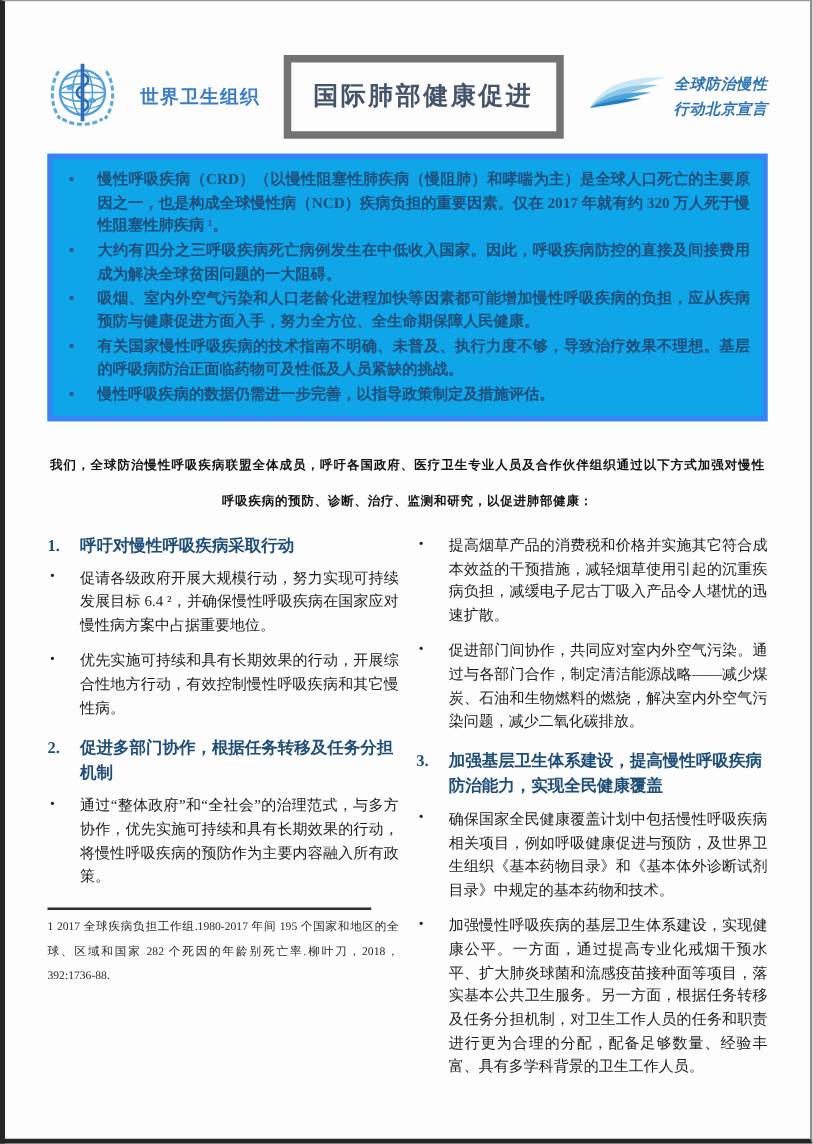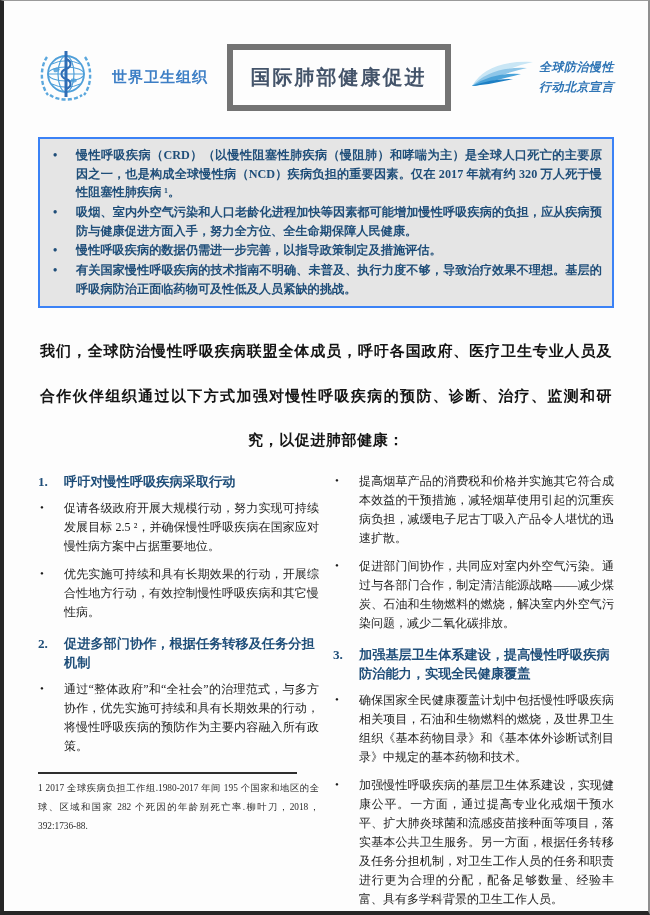--- a/index.html
+++ b/index.html
@@ -21,7 +21,7 @@
   .gard{display:flex;align-items:center;gap:4px;font-style:italic;}
   .gard-label{color:#2e74b5;font-size:12px;font-weight:bold;line-height:1.7;letter-spacing:0.5px;}
   
-  .summary-box{margin-top:14px;border:2px solid #3b82f6;padding:6px 10px 7px 2px;background:#e5e5e5;}
+  .summary-box{border:4px solid #3b82f6;padding:6px 10px 7px 2px;background:#0ea5e9;}
   .summary-box ul{margin:0;padding:0;list-style:none;}
   .summary-box li{
     position:relative;padding-left:34px;color:#1f4e79;font-weight:bold;

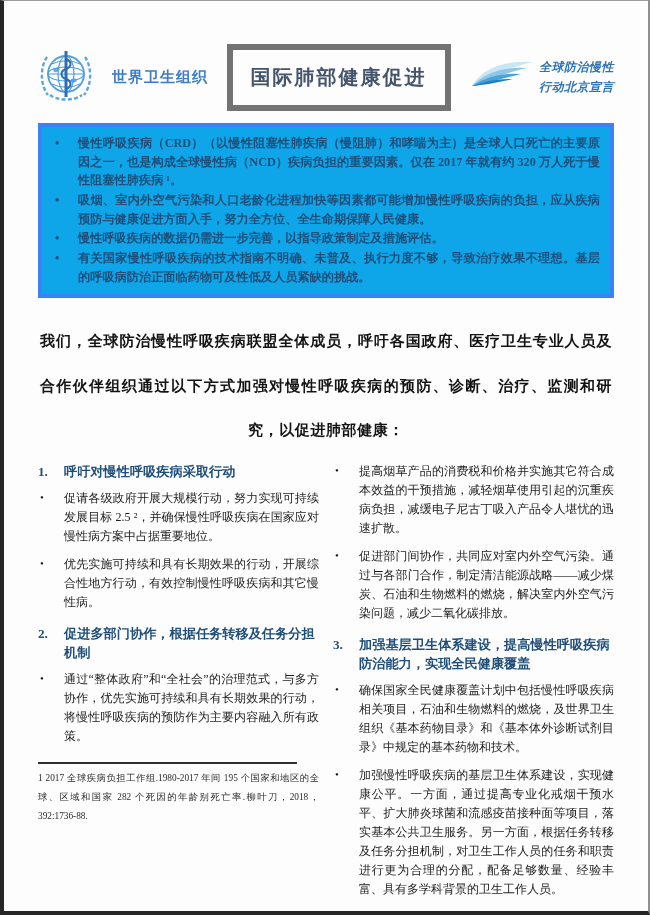--- a/index.html
+++ b/index.html
@@ -103,6 +103,7 @@
   <section class="summary-box">
     <ul>
       <li>慢性呼吸疾病（CRD）（以慢性阻塞性肺疾病（慢阻肺）和哮喘为主）是全球人口死亡的主要原因之一，也是构成全球慢性病（NCD）疾病负担的重要因素。仅在 2017 年就有约 320 万人死于慢性阻塞性肺疾病 ¹。</li>
+      <li>大约有四分之三呼吸疾病死亡病例发生在中低收入国家。因此，呼吸疾病防控的直接及间接费用成为解决全球贫困问题的一大阻碍。</li>
       <li>吸烟、室内外空气污染和人口老龄化进程加快等因素都可能增加慢性呼吸疾病的负担，应从疾病预防与健康促进方面入手，努力全方位、全生命期保障人民健康。</li>
       <li>慢性呼吸疾病的数据仍需进一步完善，以指导政策制定及措施评估。</li>
       <li>有关国家慢性呼吸疾病的技术指南不明确、未普及、执行力度不够，导致治疗效果不理想。基层的呼吸病防治正面临药物可及性低及人员紧缺的挑战。</li>

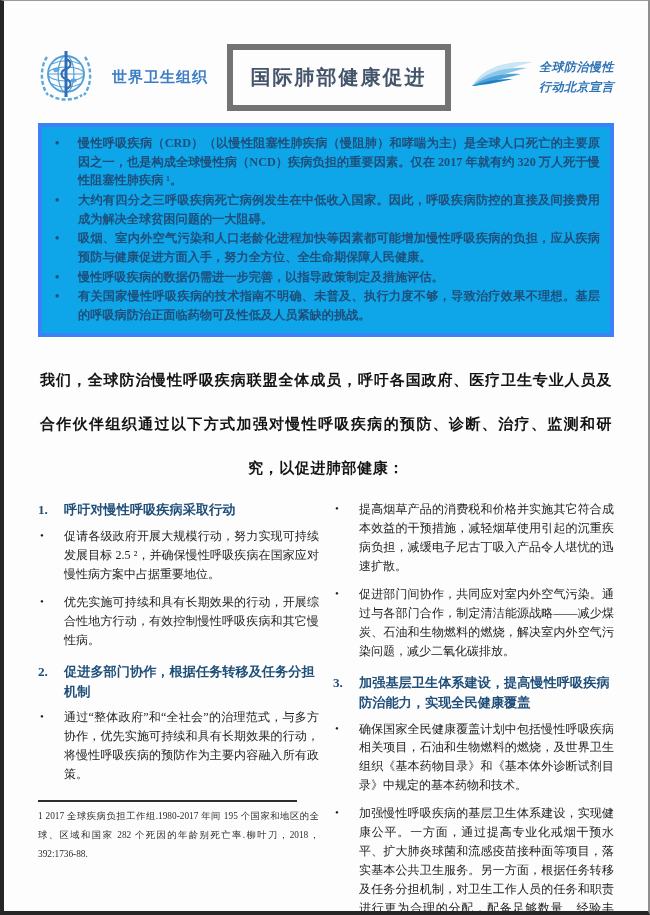--- a/index.html
+++ b/index.html
@@ -105,8 +105,8 @@
       <li>慢性呼吸疾病（CRD）（以慢性阻塞性肺疾病（慢阻肺）和哮喘为主）是全球人口死亡的主要原因之一，也是构成全球慢性病（NCD）疾病负担的重要因素。仅在 2017 年就有约 320 万人死于慢性阻塞性肺疾病 ¹。</li>
       <li>大约有四分之三呼吸疾病死亡病例发生在中低收入国家。因此，呼吸疾病防控的直接及间接费用成为解决全球贫困问题的一大阻碍。</li>
       <li>吸烟、室内外空气污染和人口老龄化进程加快等因素都可能增加慢性呼吸疾病的负担，应从疾病预防与健康促进方面入手，努力全方位、全生命期保障人民健康。</li>
+      <li>有关国家慢性呼吸疾病的技术指南不明确、未普及、执行力度不够，导致治疗效果不理想。基层的呼吸病防治正面临药物可及性低及人员紧缺的挑战。</li>
       <li>慢性呼吸疾病的数据仍需进一步完善，以指导政策制定及措施评估。</li>
-      <li>有关国家慢性呼吸疾病的技术指南不明确、未普及、执行力度不够，导致治疗效果不理想。基层的呼吸病防治正面临药物可及性低及人员紧缺的挑战。</li>
     </ul>
   </section>
 

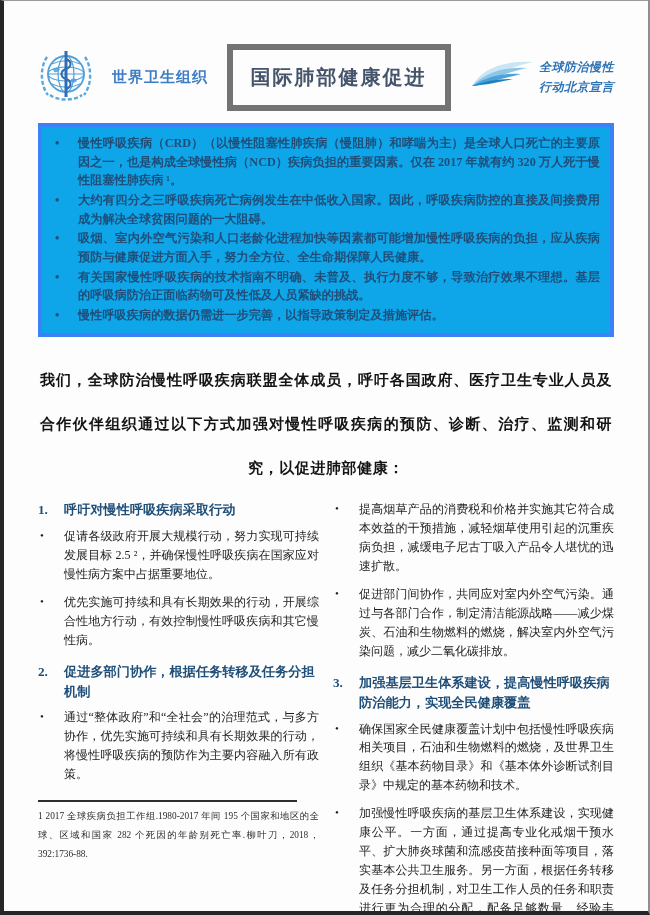--- a/index.html
+++ b/index.html
@@ -30,7 +30,7 @@
   .summary-box li::before{content:"\2022";position:absolute;left:11px;top:0;}
   
   .statement{
-    margin:21px 2px 6px;color:#141414;font-weight:bold;font-size:15px;
+    margin:21px 2px 6px;color:#141414;font-weight:bold;font-size:10px;
     line-height:2.95;letter-spacing:0.6px;text-align:justify;text-align-last:center;
   }
   

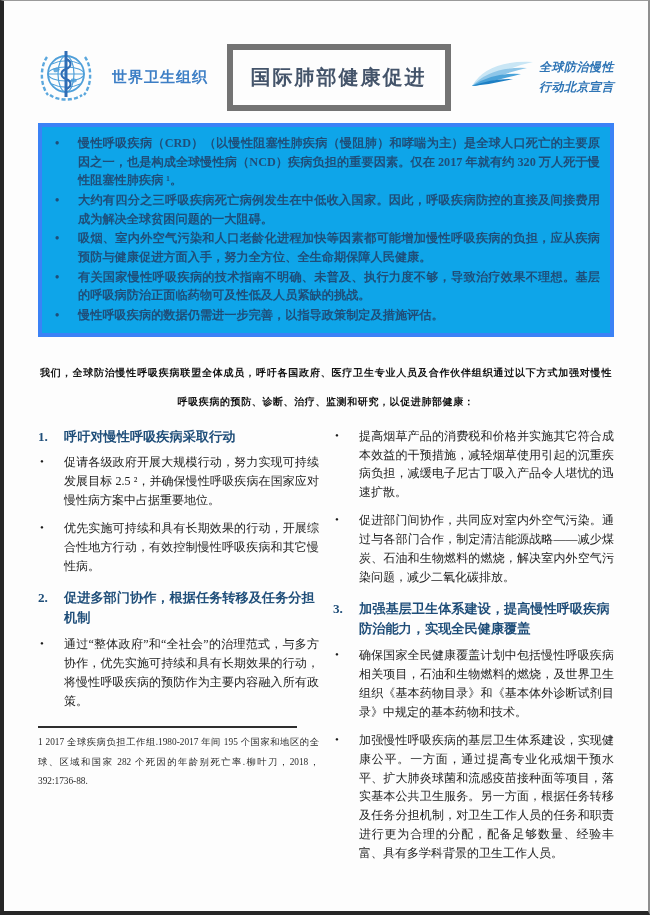--- a/index.html
+++ b/index.html
@@ -120,7 +120,7 @@
         <span class="ht">呼吁对慢性呼吸疾病采取行动</span>
       </div>
       <ul>
-        <li>促请各级政府开展大规模行动，努力实现可持续发展目标 2.5 ²，并确保慢性呼吸疾病在国家应对慢性病方案中占据重要地位。</li>
+        <li>促请各级政府开展大规模行动，努力实现可持续发展目标 6.4 ²，并确保慢性呼吸疾病在国家应对慢性病方案中占据重要地位。</li>
         <li>优先实施可持续和具有长期效果的行动，开展综合性地方行动，有效控制慢性呼吸疾病和其它慢性病。</li>
       </ul>
       <div class="sec-head">

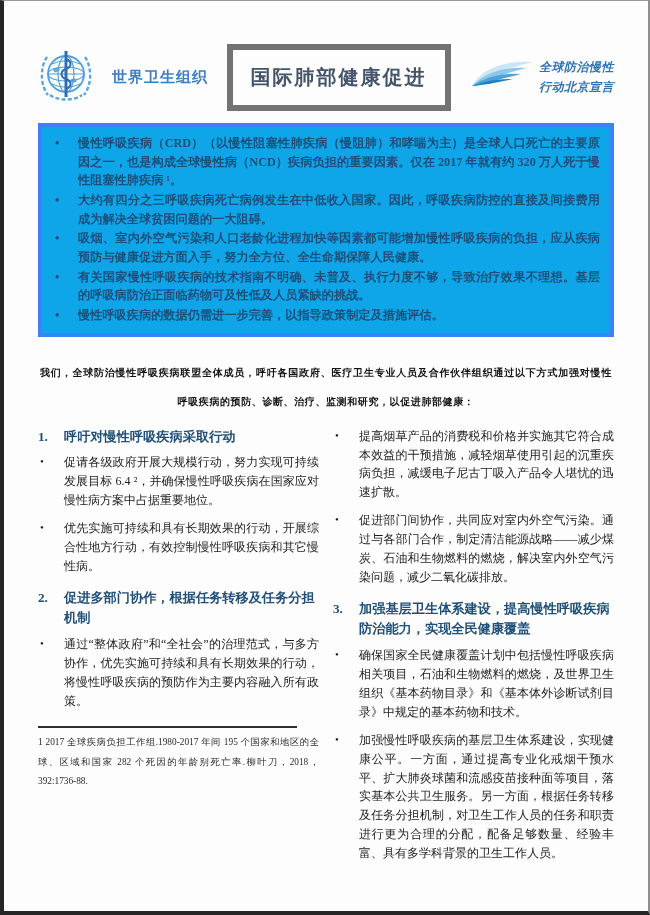--- a/index.html
+++ b/index.html
@@ -145,7 +145,7 @@
         <span class="ht">加强基层卫生体系建设，提高慢性呼吸疾病防治能力，实现全民健康覆盖</span>
       </div>
       <ul>
-        <li>确保国家全民健康覆盖计划中包括慢性呼吸疾病相关项目，石油和生物燃料的燃烧，及世界卫生组织《基本药物目录》和《基本体外诊断试剂目录》中规定的基本药物和技术。</li>
+        <li>确保国家全民健康覆盖计划中包括慢性呼吸疾病相关项目，例如呼吸健康促进与预防，及世界卫生组织《基本药物目录》和《基本体外诊断试剂目录》中规定的基本药物和技术。</li>
         <li>加强慢性呼吸疾病的基层卫生体系建设，实现健康公平。一方面，通过提高专业化戒烟干预水平、扩大肺炎球菌和流感疫苗接种面等项目，落实基本公共卫生服务。另一方面，根据任务转移及任务分担机制，对卫生工作人员的任务和职责进行更为合理的分配，配备足够数量、经验丰富、具有多学科背景的卫生工作人员。</li>
       </ul>
     </div>

